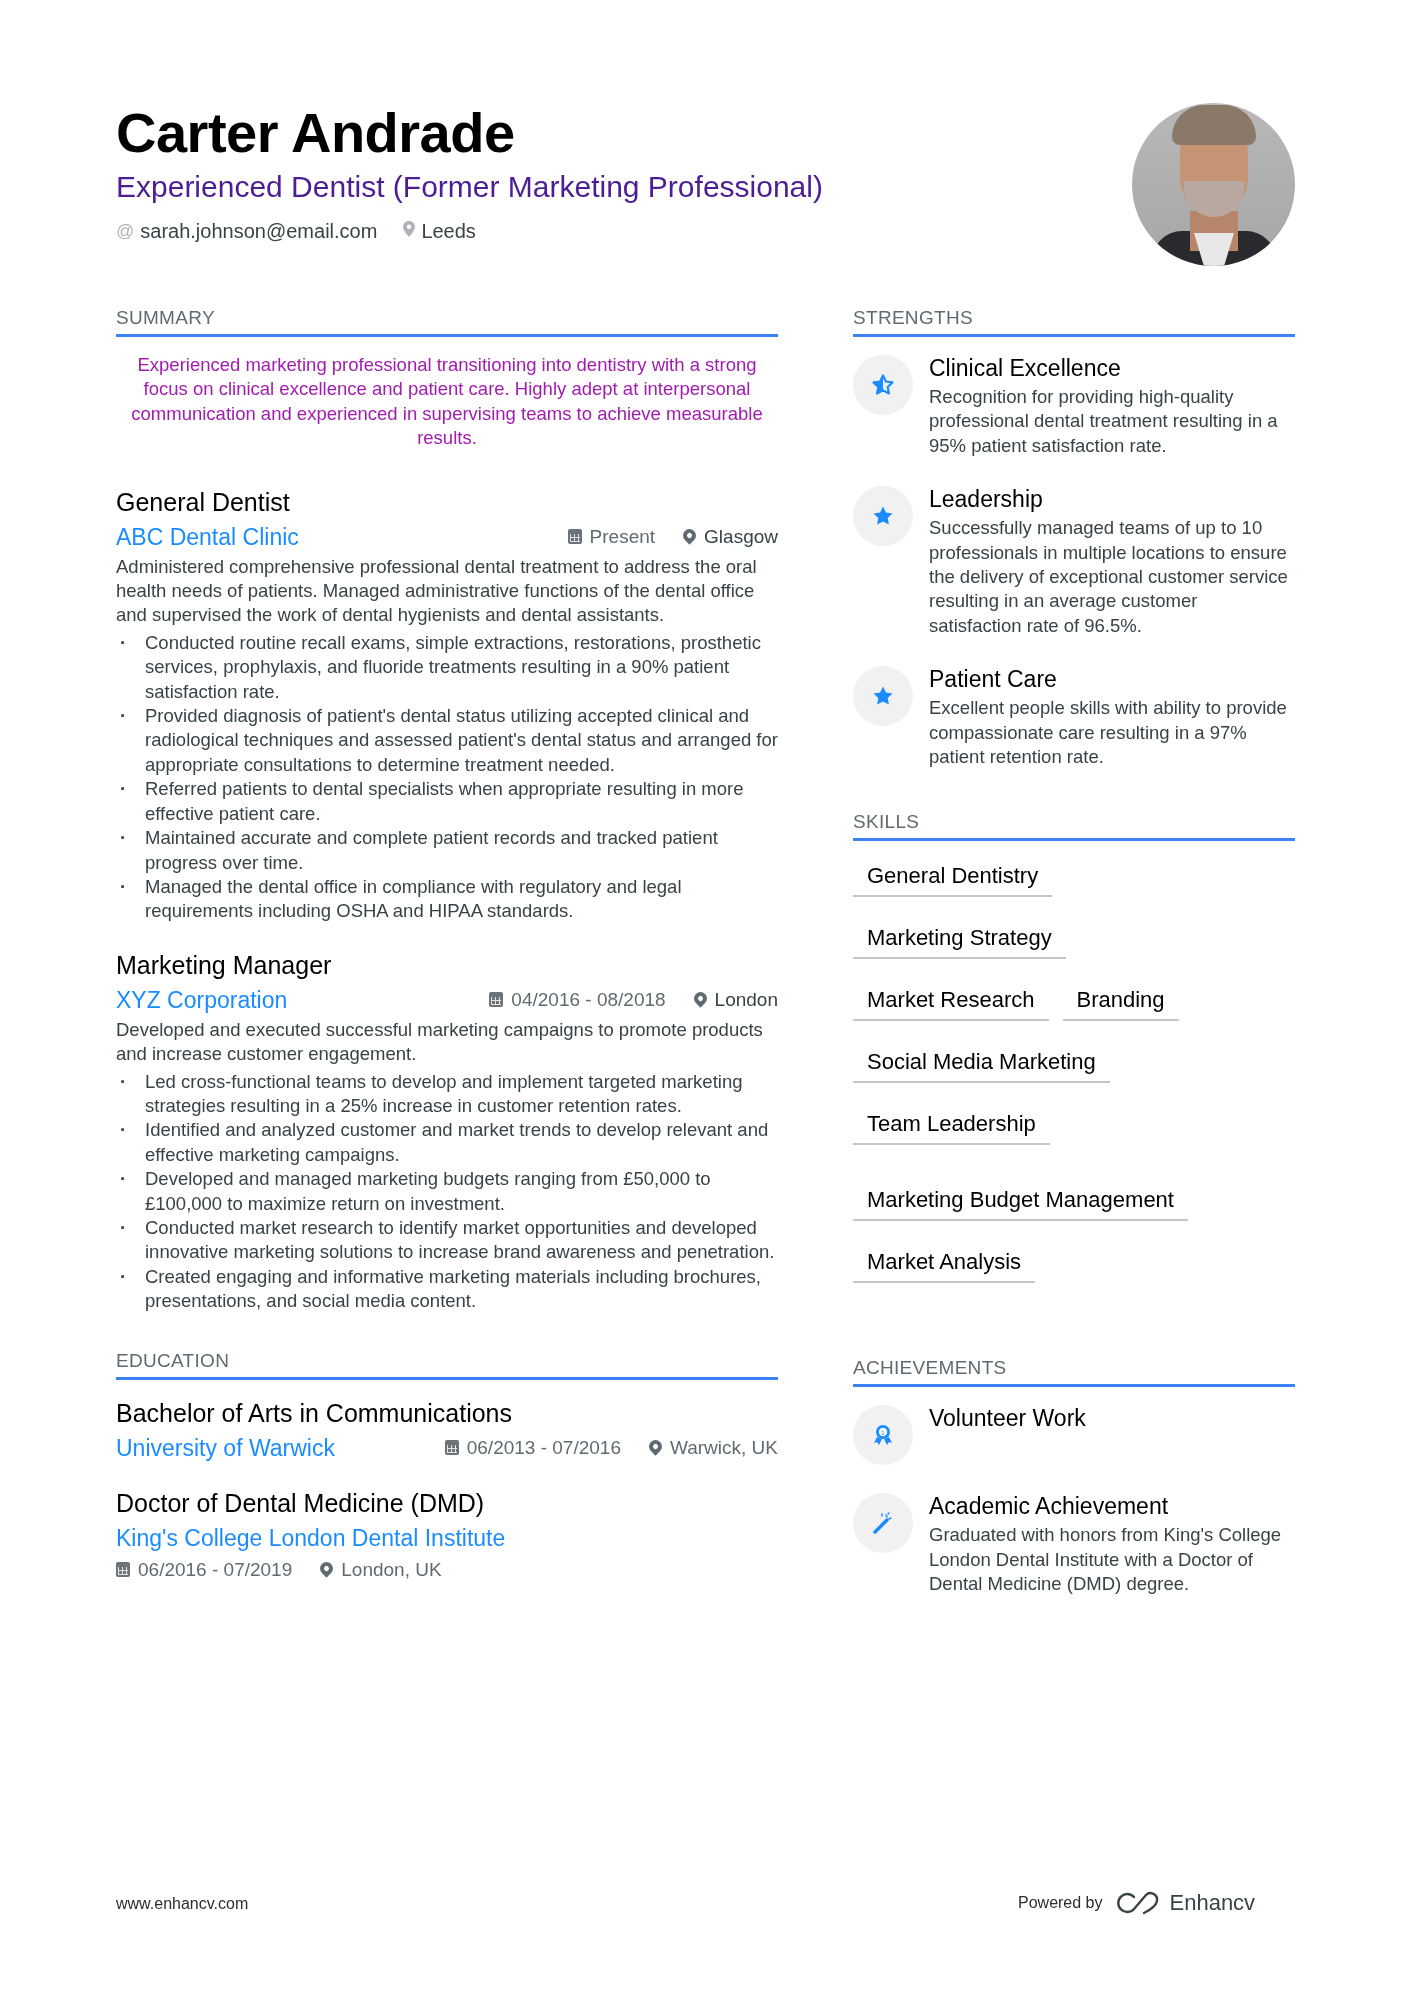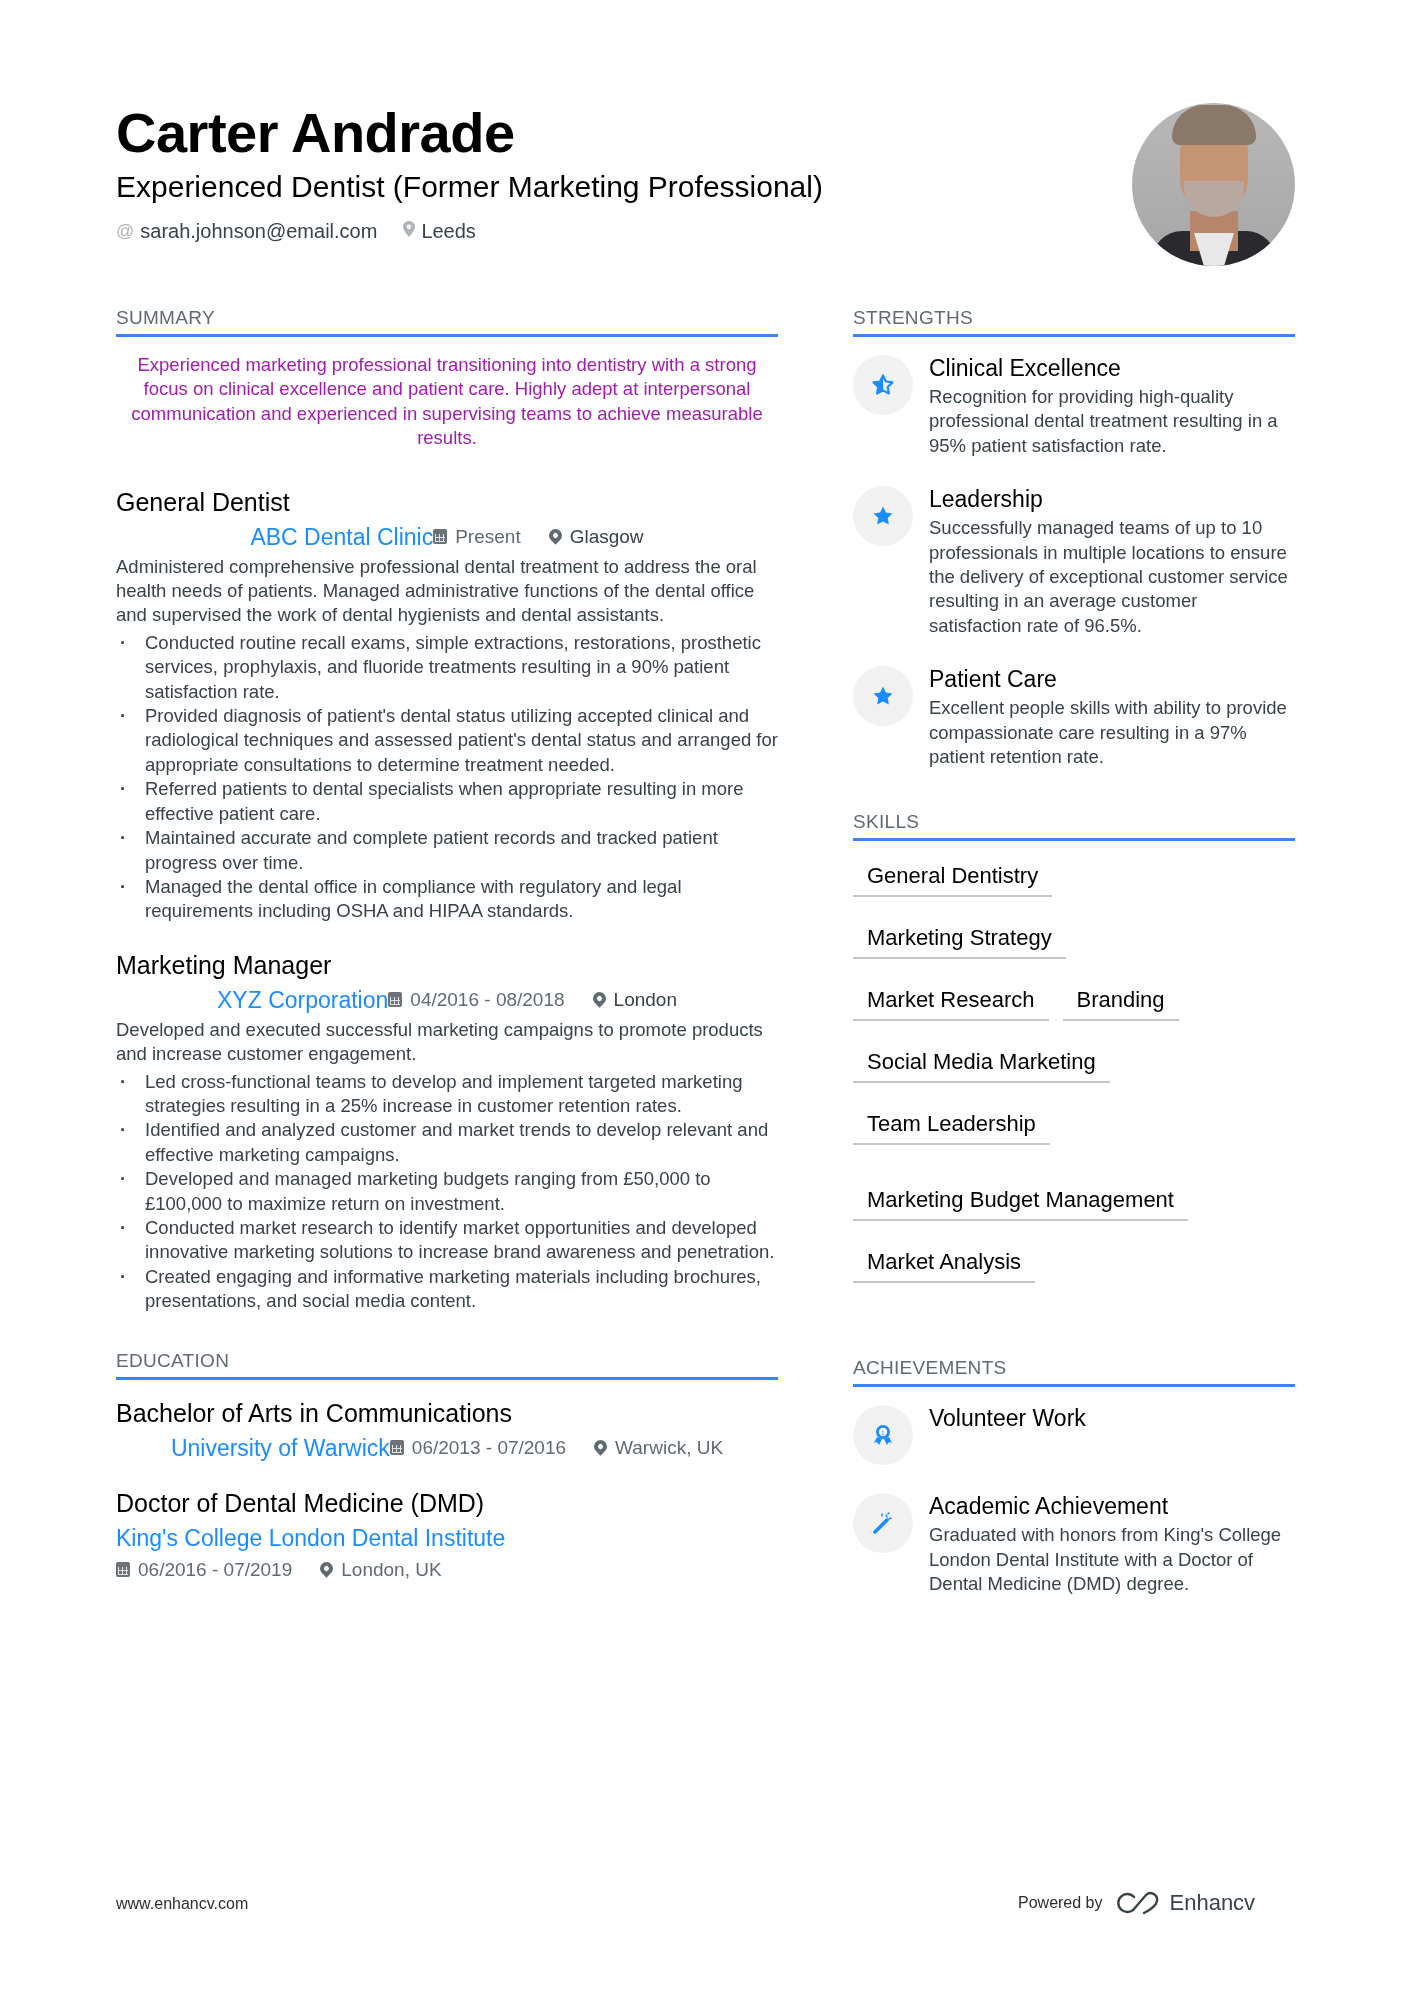--- a/index.html
+++ b/index.html
@@ -8,7 +8,7 @@
 
   .header { position: absolute; left: 116px; top: 100px; width: 1000px; }
   .name { font-size: 56px; font-weight: bold; color: #000000; letter-spacing: -0.5px; line-height: 66px; }
-  .title { font-size: 30px; color: #000000; line-height: 38px; margin-top: 2px; }
+  .title { font-size: 30px; color: #4c1d95; line-height: 38px; margin-top: 2px; }
   .contacts { display: flex; gap: 26px; margin-top: 14px; font-size: 20px; color: #384347; align-items: center; }
   .contact { display: flex; align-items: center; gap: 6px; }
   .contact .ico { color: #b0b4b8; font-size: 18px; }

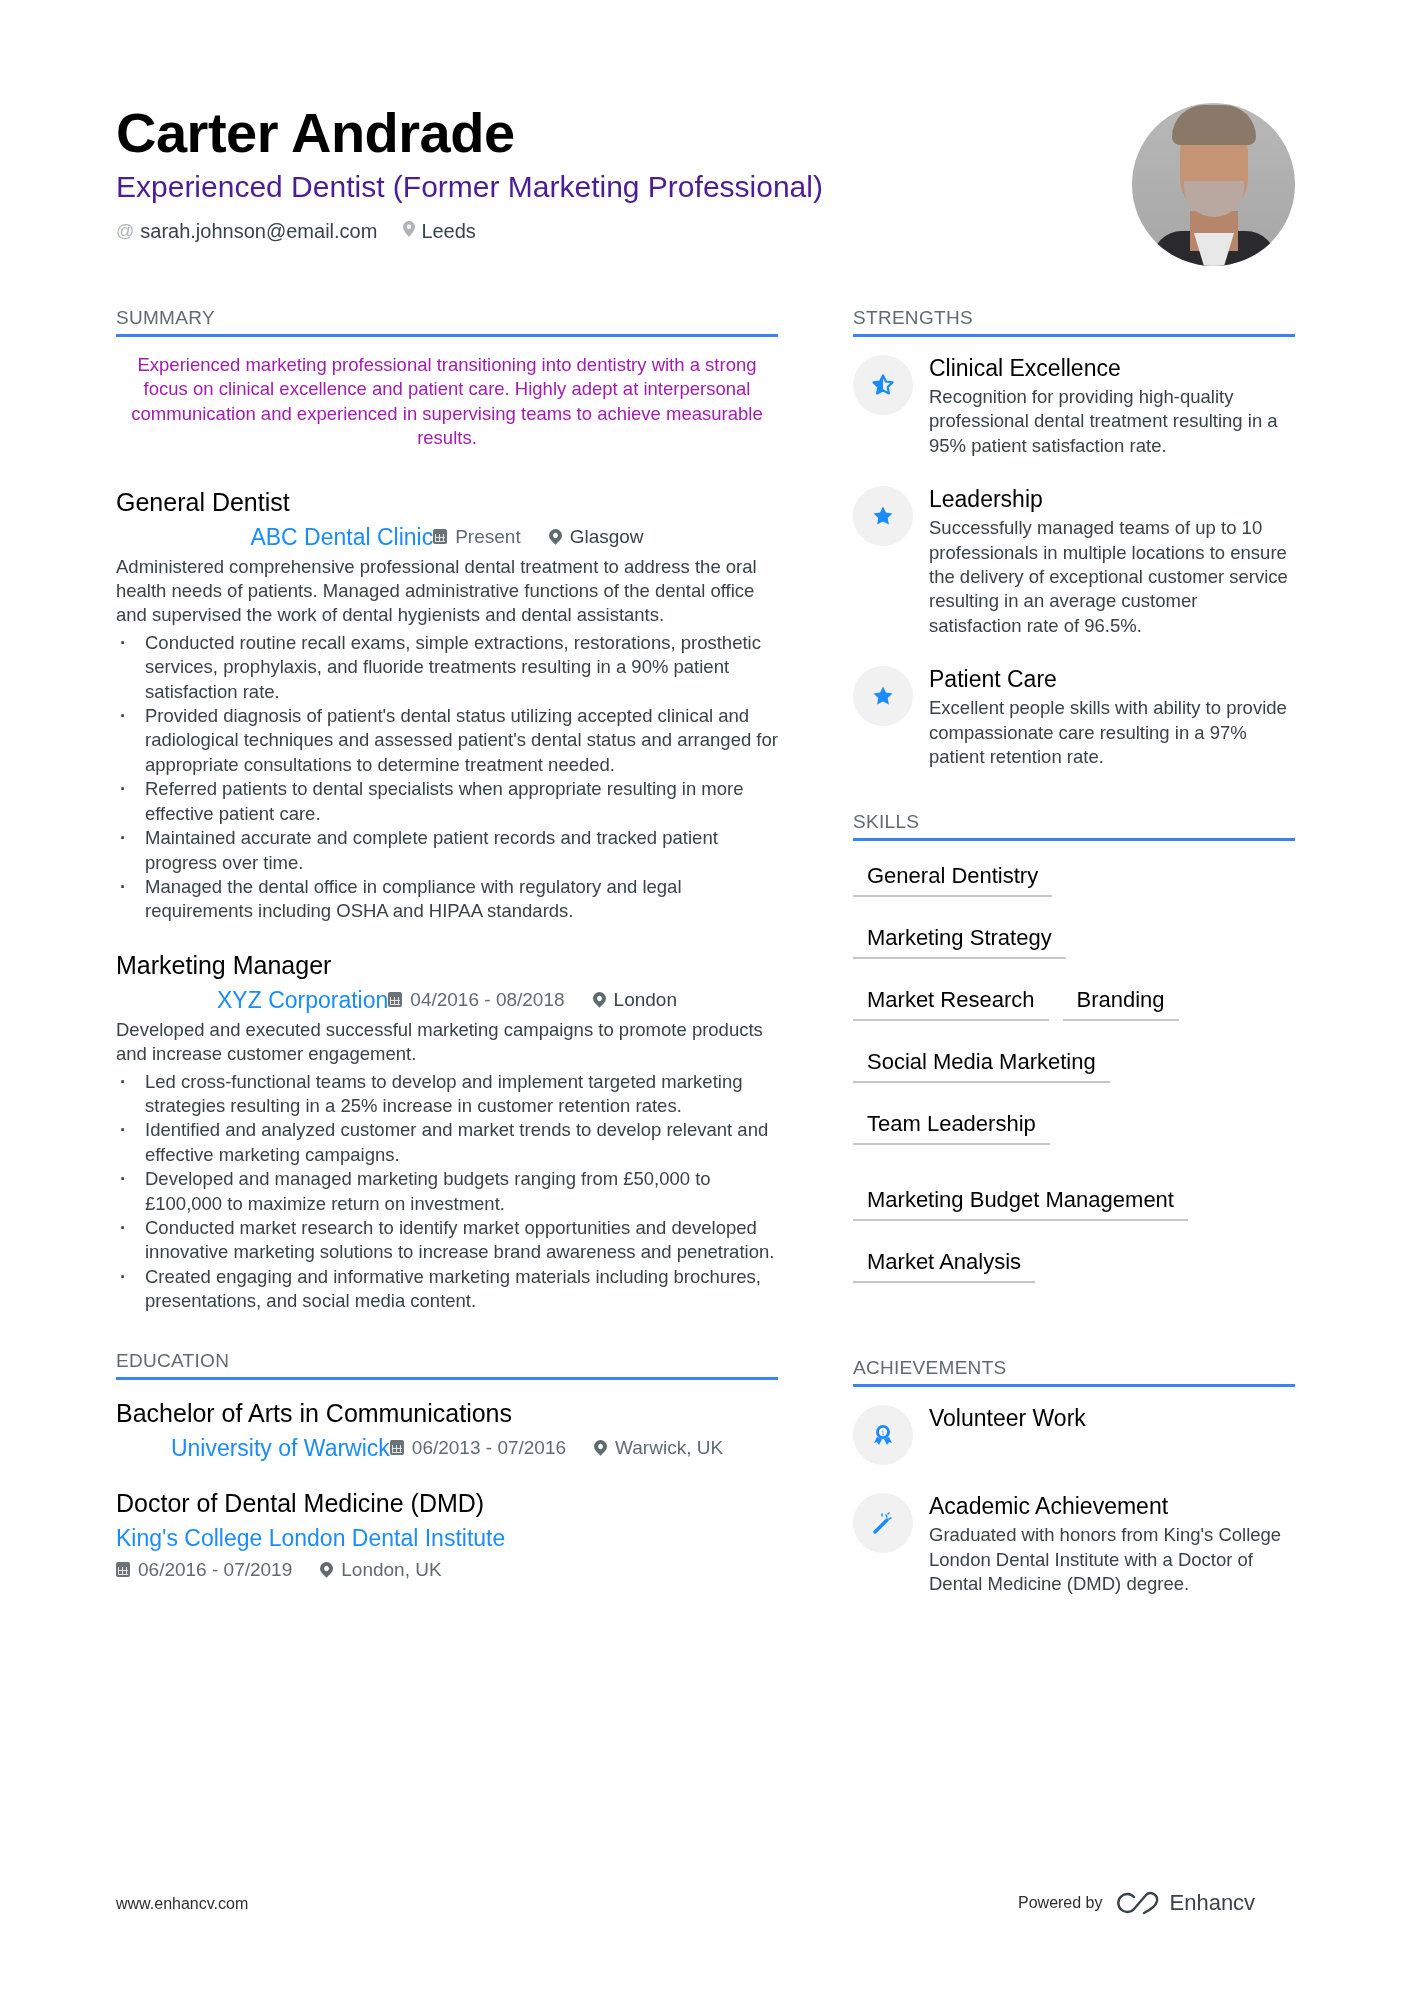--- a/index.html
+++ b/index.html
@@ -30,7 +30,7 @@
 
   .job { margin-bottom: 24px; }
   .job-title { font-size: 25px; color: #000; line-height: 34px; margin-bottom: 2px; }
-  .job-meta { display: flex; justify-content: center; align-items: center; line-height: 32px; }
+  .job-meta { display: flex; justify-content: space-between; align-items: center; line-height: 32px; }
   .company { font-size: 23px; color: #1a8cff; }
   .meta-right { display: flex; gap: 28px; font-size: 19px; color: #5f6b70; align-items: center; }
   .meta-item { display: flex; align-items: center; gap: 8px; }

